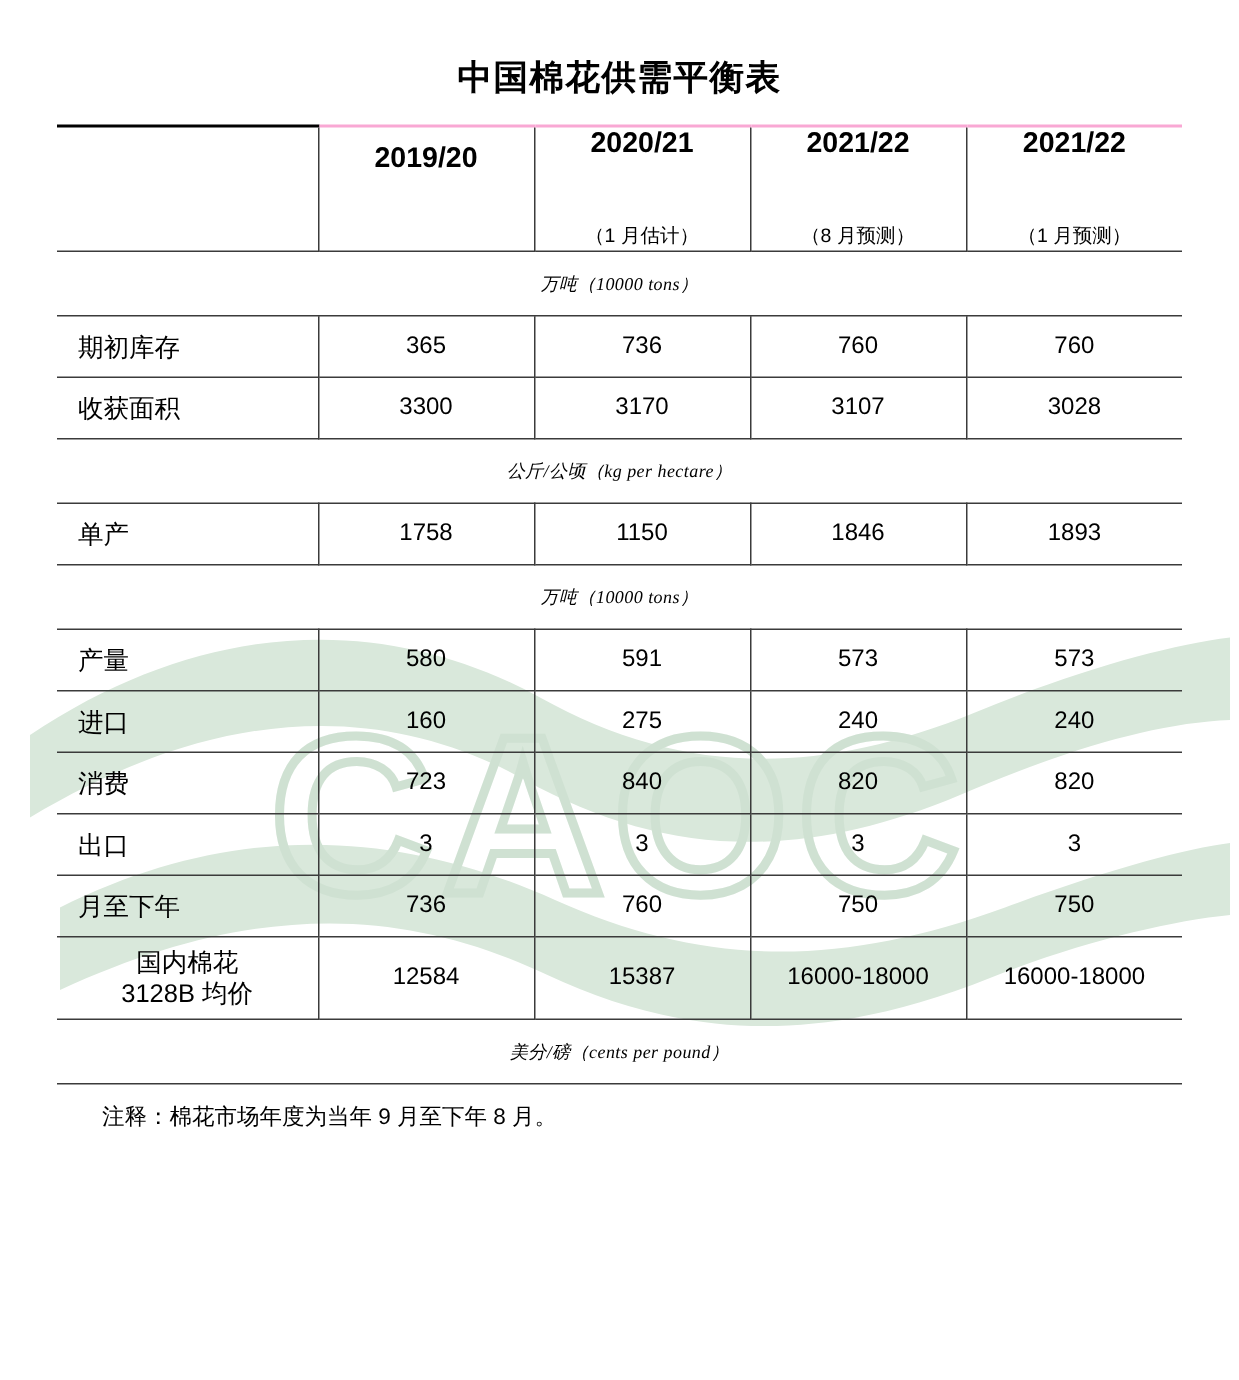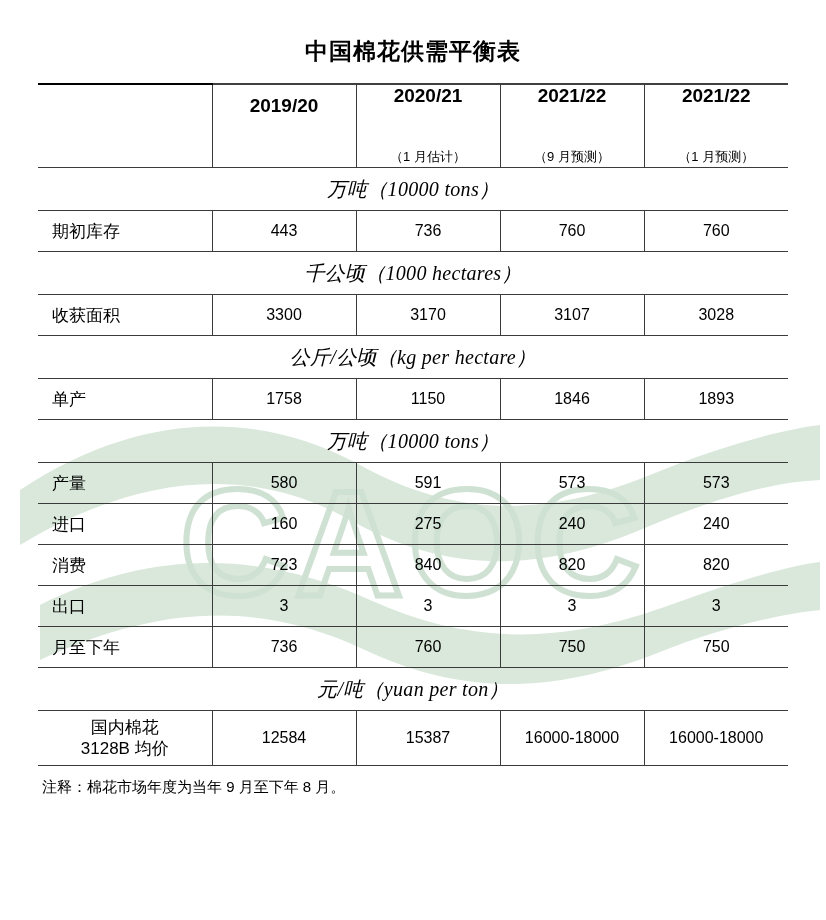--- a/index.html
+++ b/index.html
@@ -73,7 +73,7 @@
 
   
   table.balance tr.head-row th {
-    border-top: 2px solid #404040;
+    border-top: 2px solid #f9a8d4;
     border-bottom: 1px solid #3b3b3b;
     height: 64px;
     font-weight: bold;

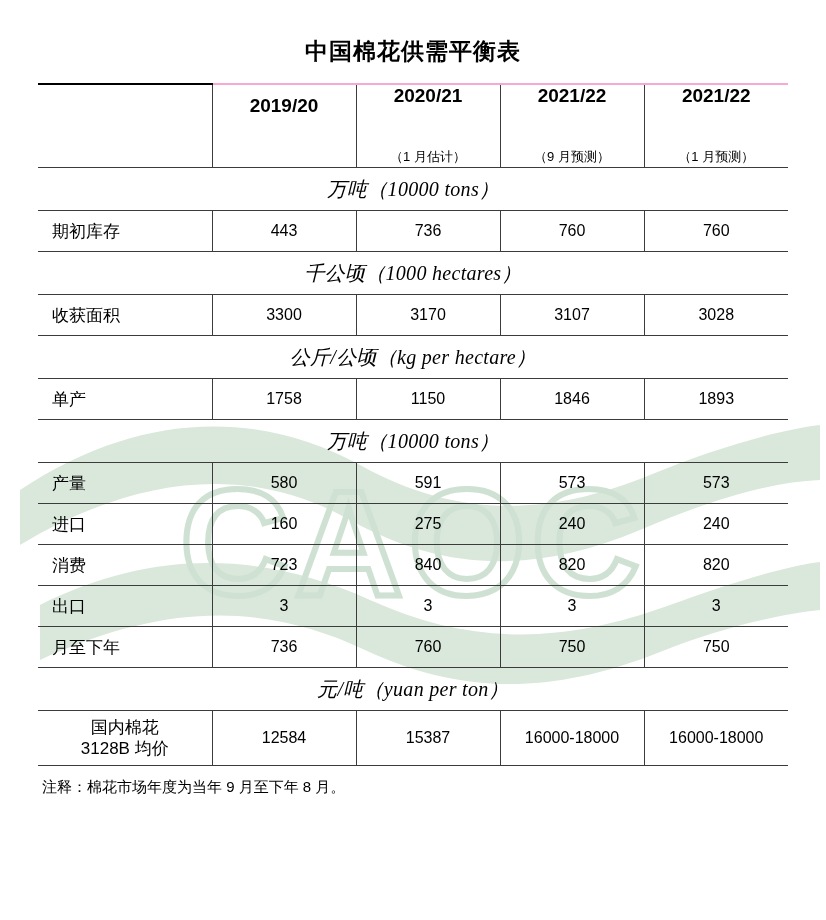--- a/index.html
+++ b/index.html
@@ -184,7 +184,7 @@
           </th>
           <th>
             <div class="head-year">2021/22</div>
-            <div class="head-sub">（9 月预测）</div>
+            <div class="head-sub">（8 月预测）</div>
           </th>
           <th class="lastcol">
             <div class="head-year">2021/22</div>

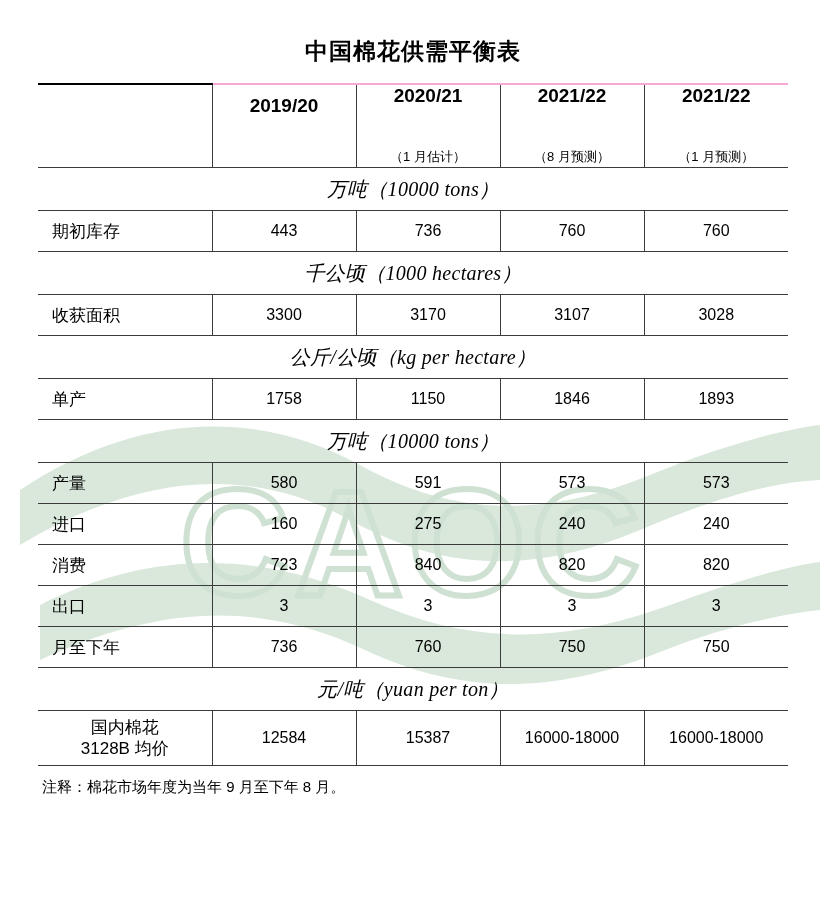--- a/index.html
+++ b/index.html
@@ -104,7 +104,7 @@
     border-right: none;
     height: 42px;
     font-style: italic;
-    font-size: 20px;
+    font-size: 12px;
     font-family: "Liberation Serif", serif;
     font-weight: normal;
     letter-spacing: 0.3px;

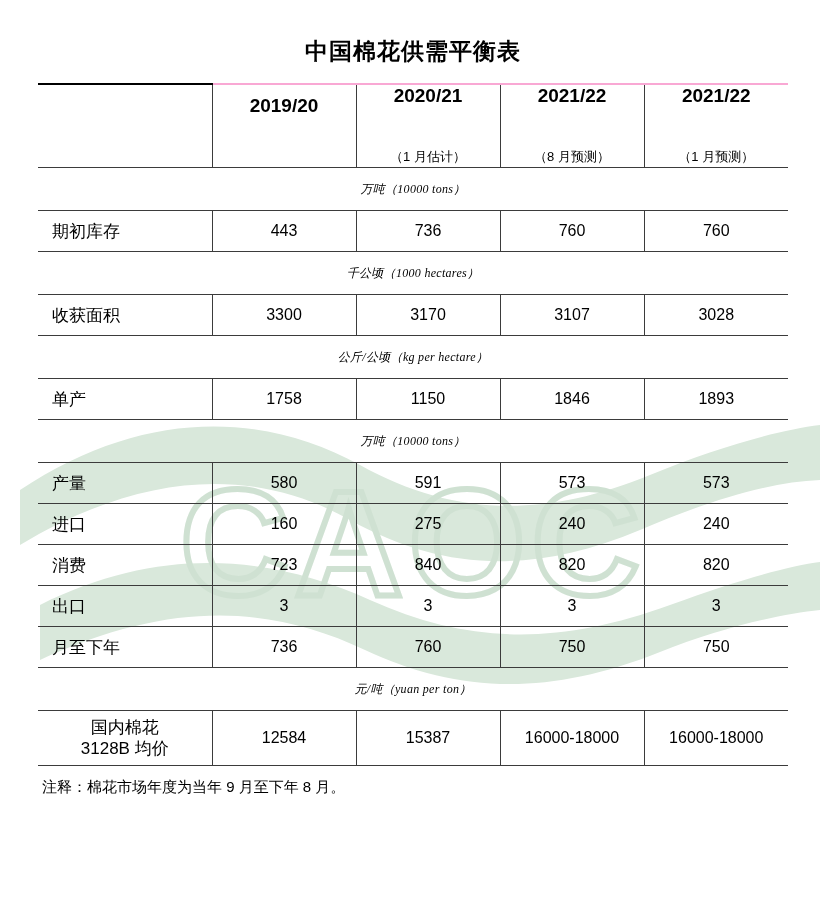--- a/index.html
+++ b/index.html
@@ -199,7 +199,7 @@
         </tr>
         <tr class="data-row">
           <td class="rowlabel">期初库存</td>
-          <td class="val">443</td>
+          <td class="val">365</td>
           <td class="val">736</td>
           <td class="val">760</td>
           <td class="val lastcol">760</td>

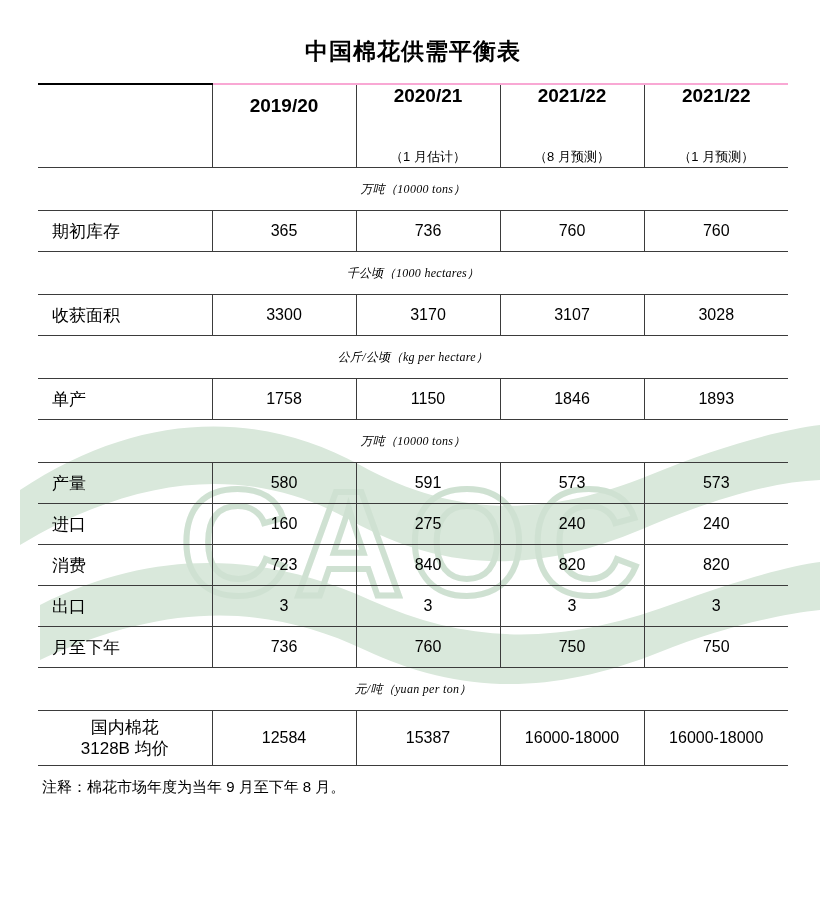--- a/index.html
+++ b/index.html
@@ -205,9 +205,6 @@
           <td class="val lastcol">760</td>
         </tr>
 
-        <tr class="unit-row">
-          <td colspan="5">千公顷（1000 hectares）</td>
-        </tr>
         <tr class="data-row">
           <td class="rowlabel">收获面积</td>
           <td class="val">3300</td>

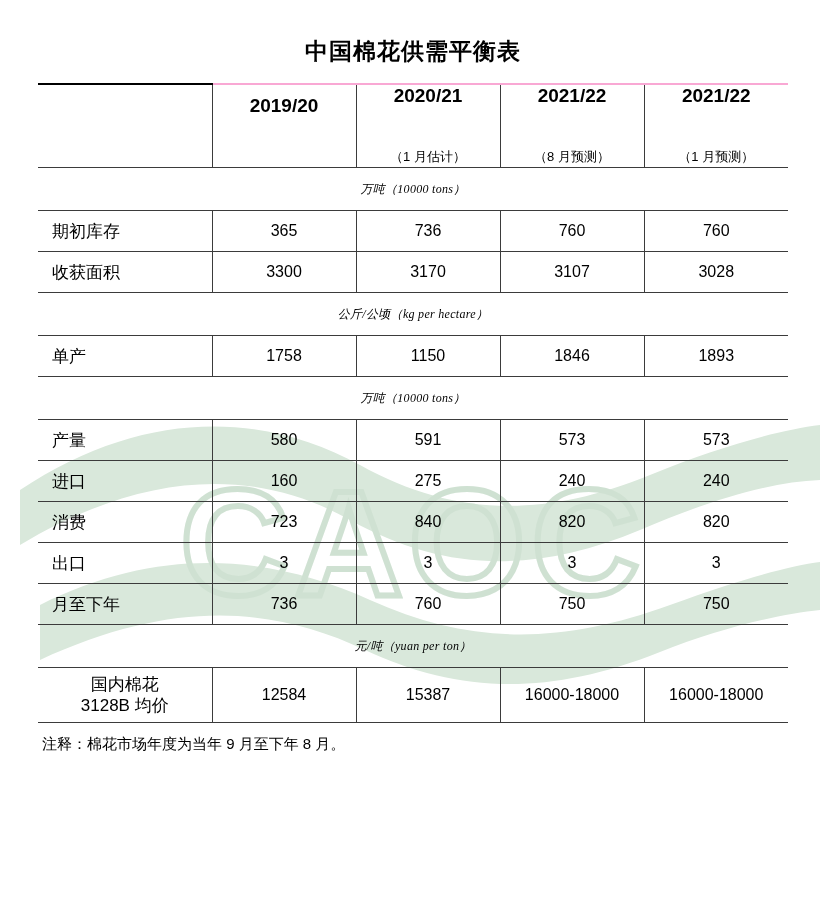--- a/index.html
+++ b/index.html
@@ -263,9 +263,6 @@
           <td class="val lastcol">750</td>
         </tr>
 
-        <tr class="unit-row">
-          <td colspan="5">元/吨（yuan per ton）</td>
-        </tr>
         <tr class="data-row tall">
           <td class="rowlabel center"><span>国内棉花</span><br><span>3128B 均价</span></td>
           <td class="val">12584</td>

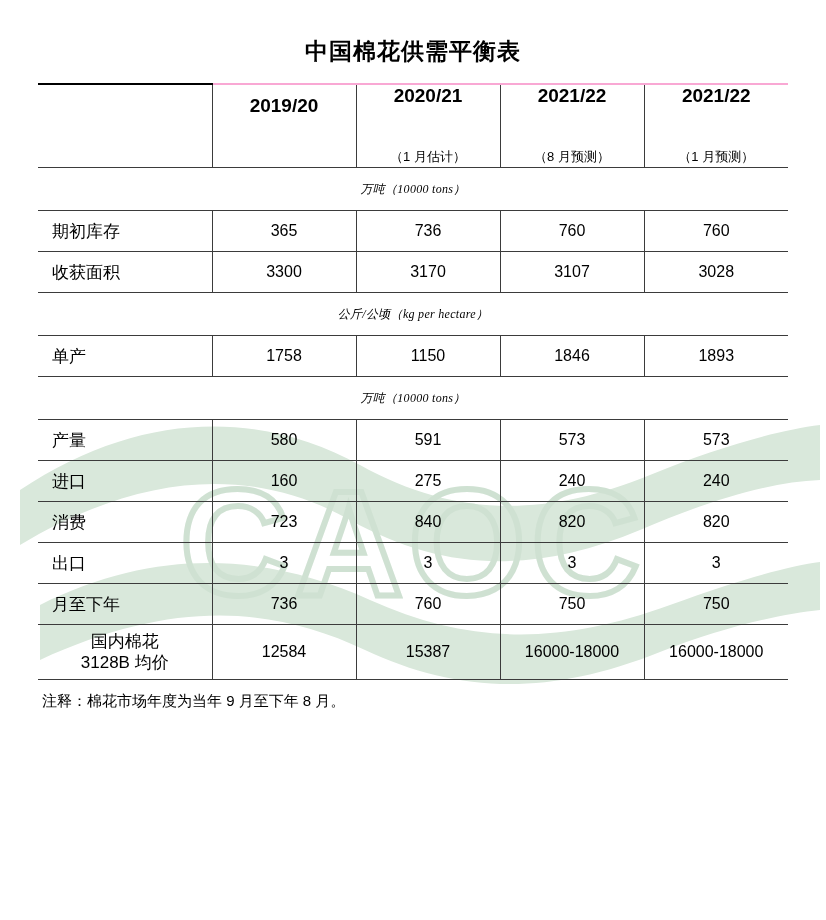--- a/index.html
+++ b/index.html
@@ -271,6 +271,9 @@
           <td class="val lastcol">16000-18000</td>
         </tr>
 
+        <tr class="unit-row">
+          <td colspan="5">美分/磅（cents per pound）</td>
+        </tr>
 
       </tbody>
     </table>

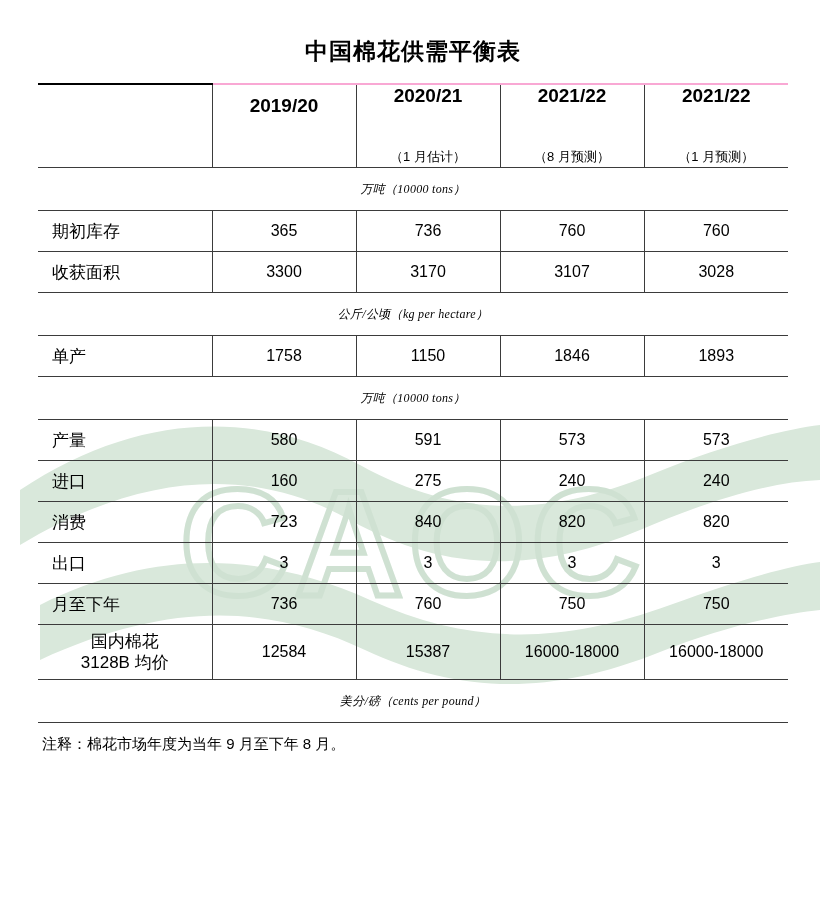--- a/index.html
+++ b/index.html
@@ -142,7 +142,7 @@
   .note {
     position: relative;
     z-index: 2;
-    padding: 12px 38px 0 42px;
+    padding: 12px 38px 0 68px;
     font-size: 15px;
     font-family: "Liberation Sans", sans-serif;
   }

